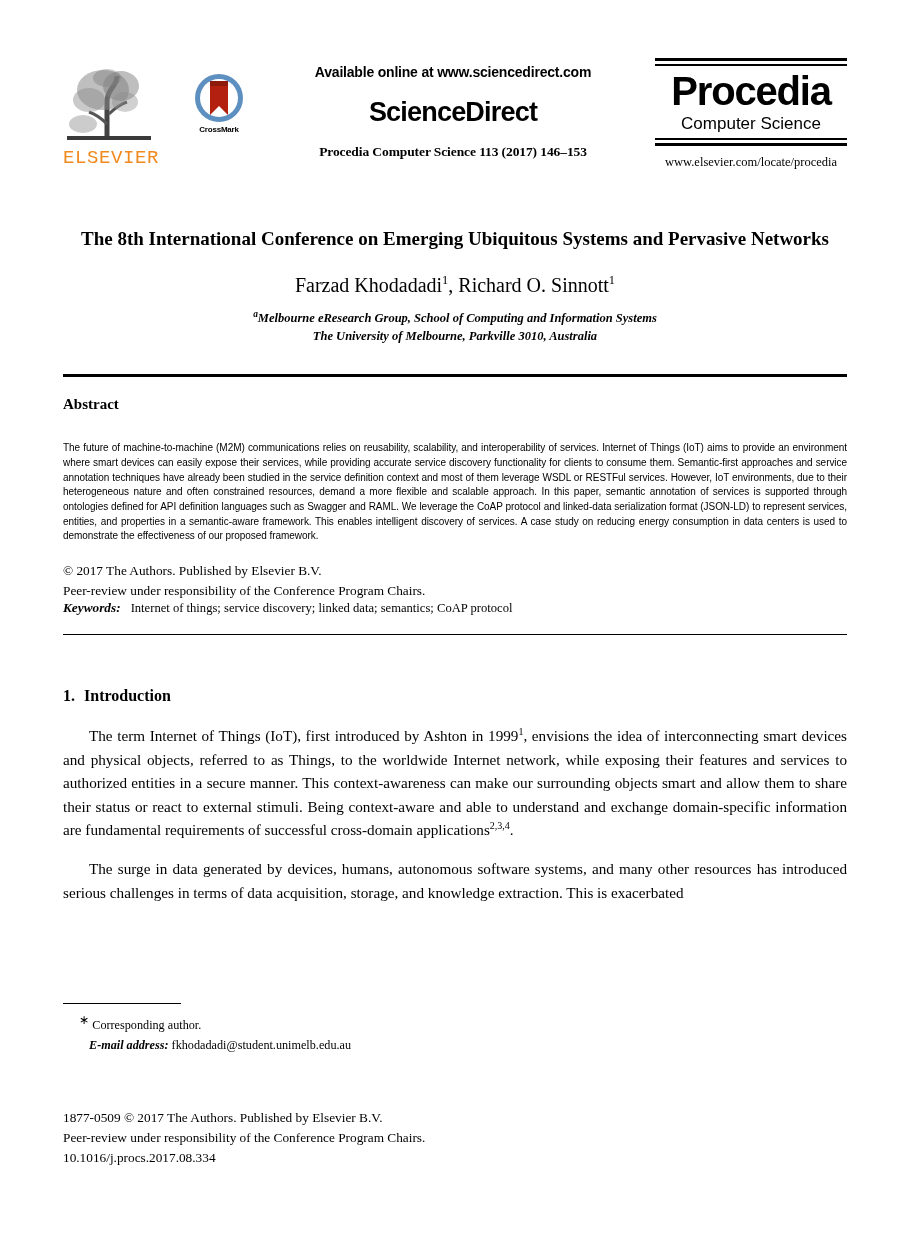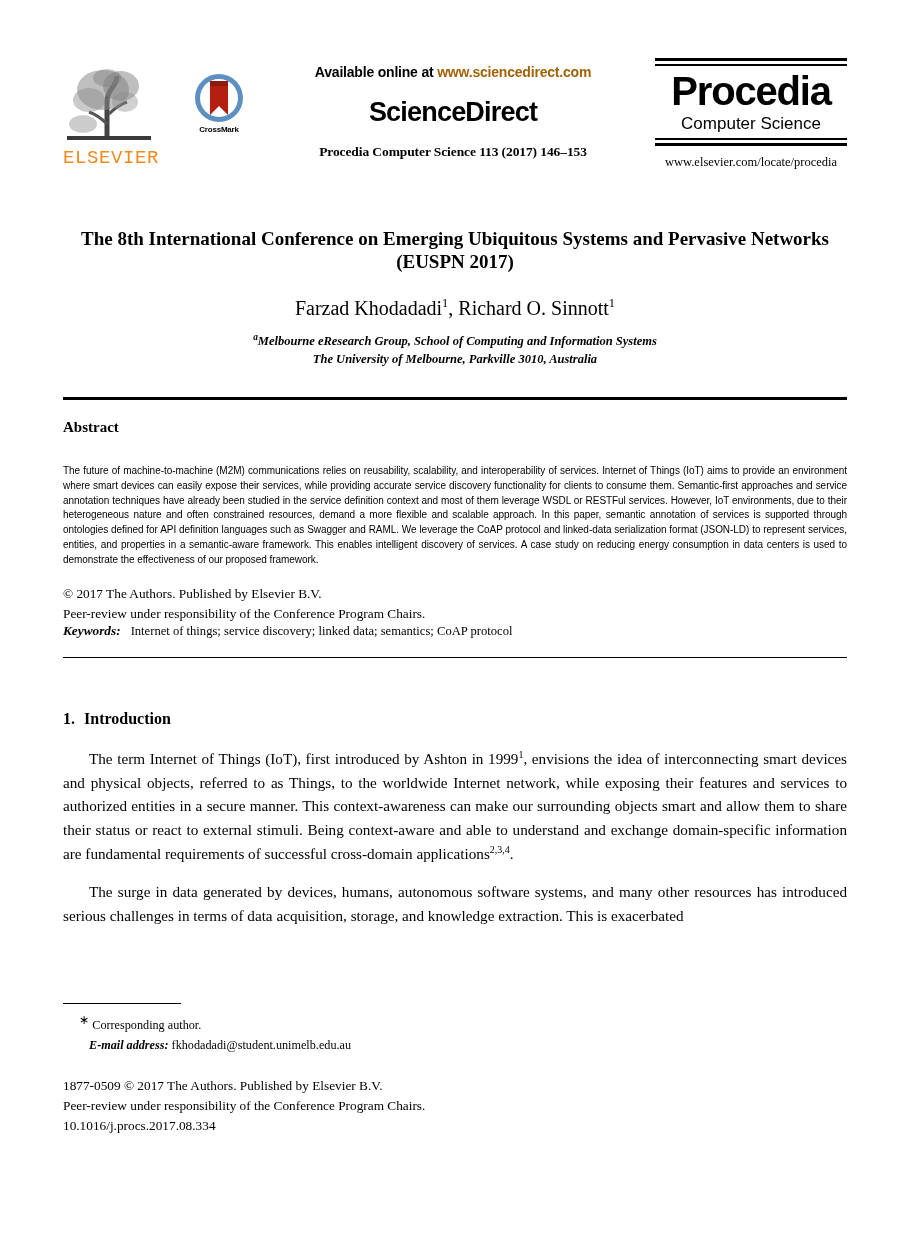--- a/index.html
+++ b/index.html
@@ -80,7 +80,7 @@
     font-weight: bold;
     letter-spacing: -0.2px;
   }
-  .sd-url { color: #a16207; }
+  .sd-url { color: #000000; }
   .sd-word {
     font-family: "Liberation Sans", sans-serif;
     font-weight: bold;

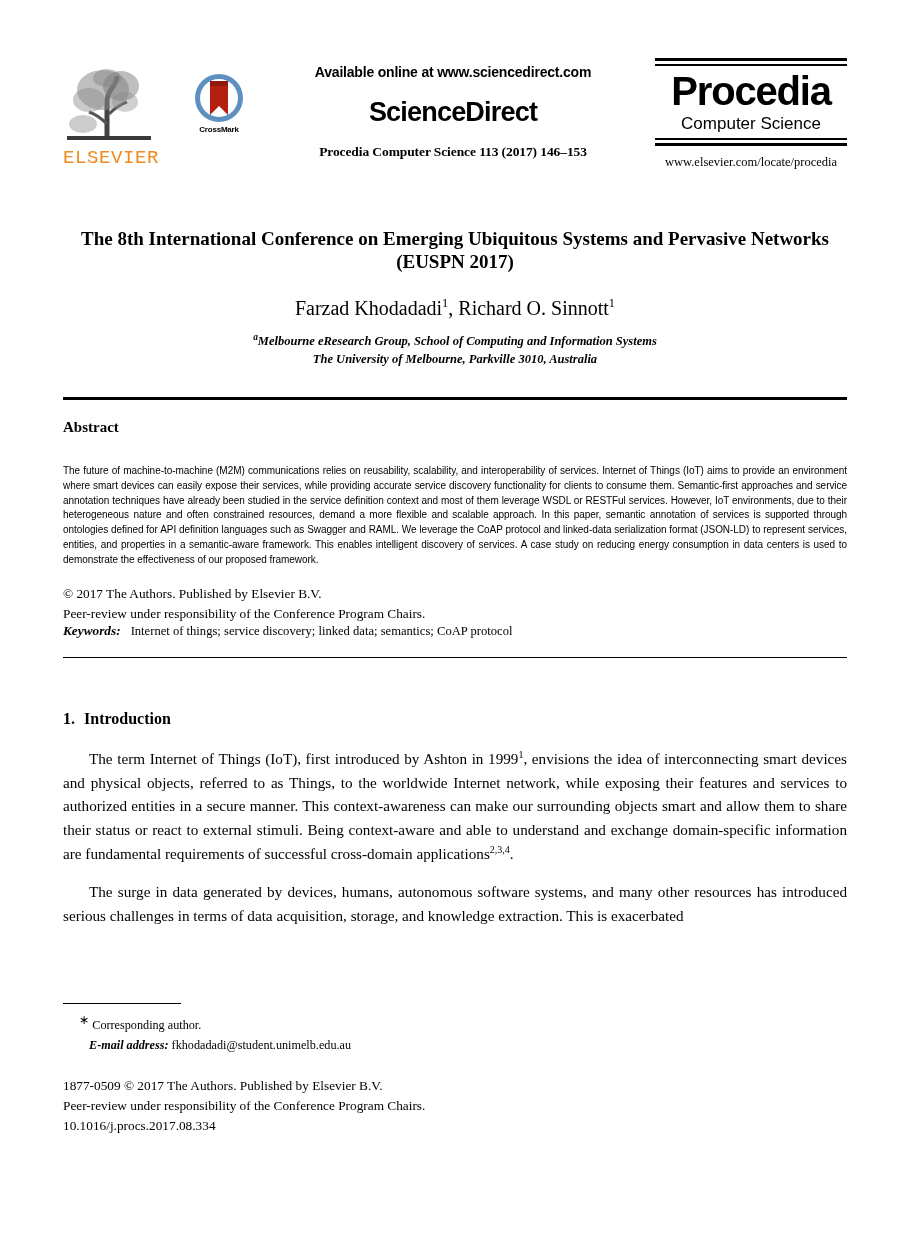--- a/index.html
+++ b/index.html
@@ -330,7 +330,6 @@
 
     <div class="conference">
       <div>The 8th International Conference on Emerging Ubiquitous Systems and Pervasive Networks</div>
-      <div>(EUSPN 2017)</div>
     </div>
 
 

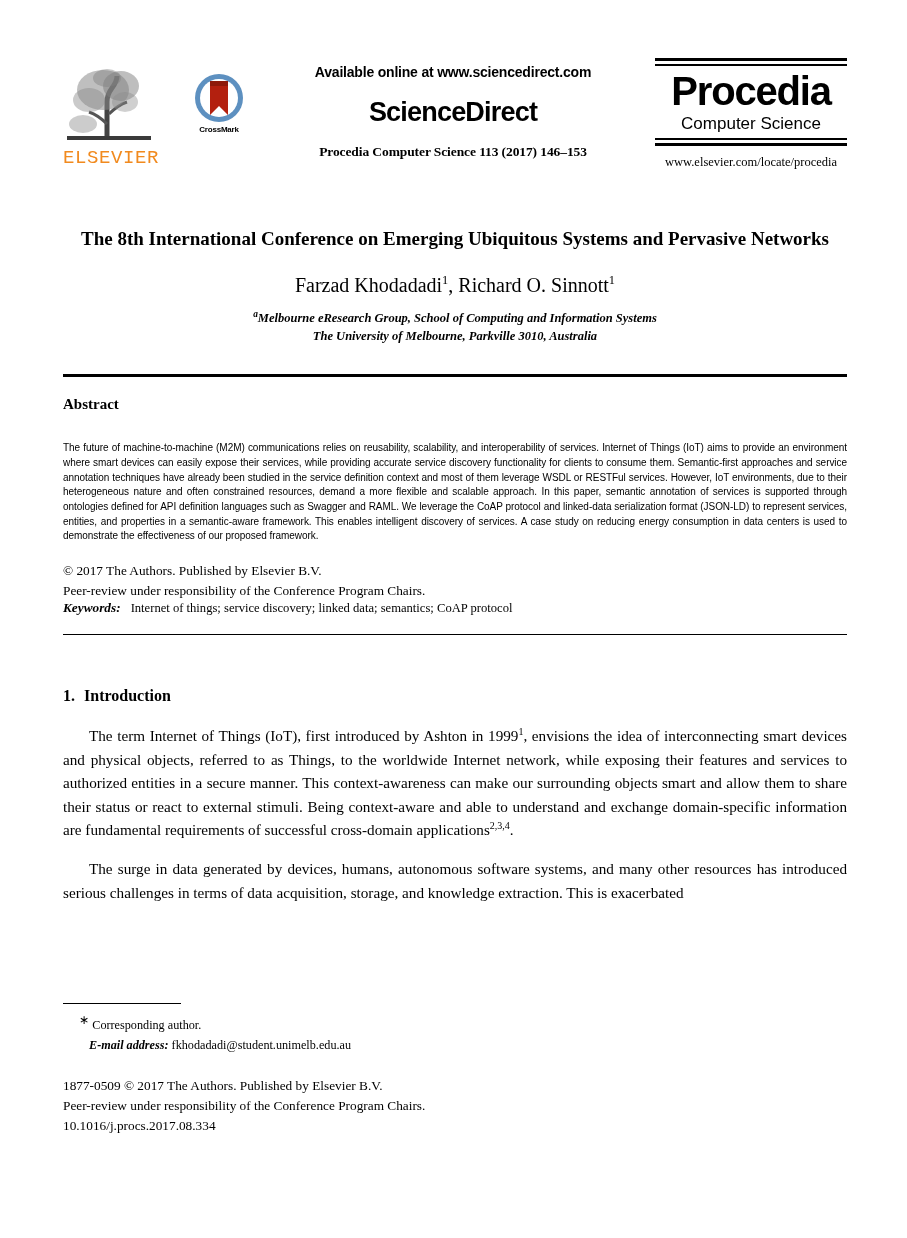--- a/index.html
+++ b/index.html
@@ -268,7 +268,7 @@
   .page-footer {
     position: absolute;
     left: 63px;
-    top: 1076px;
+    top: 1108px;
     width: 784px;
     font-family: "Liberation Serif", serif;
     font-size: 13.3px;

